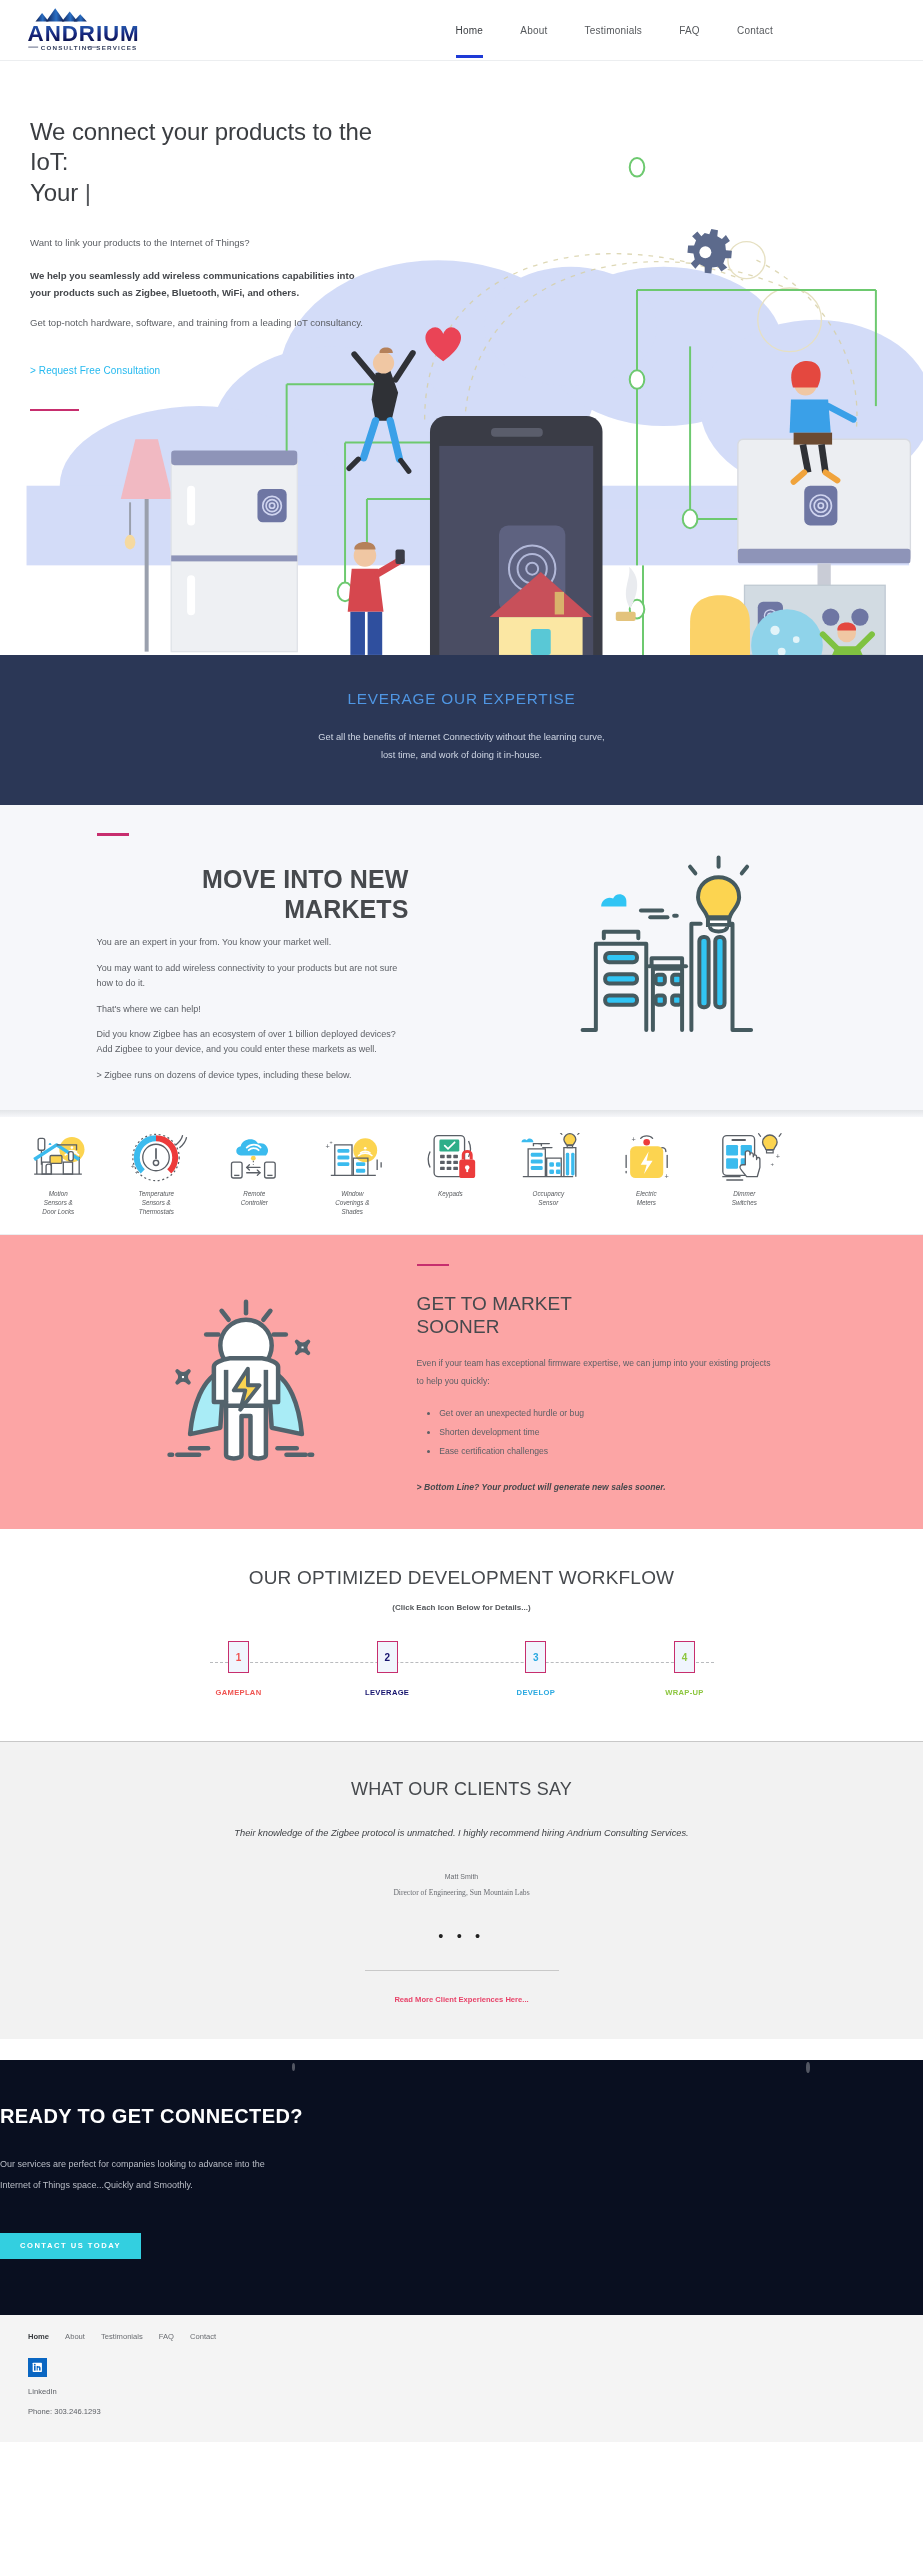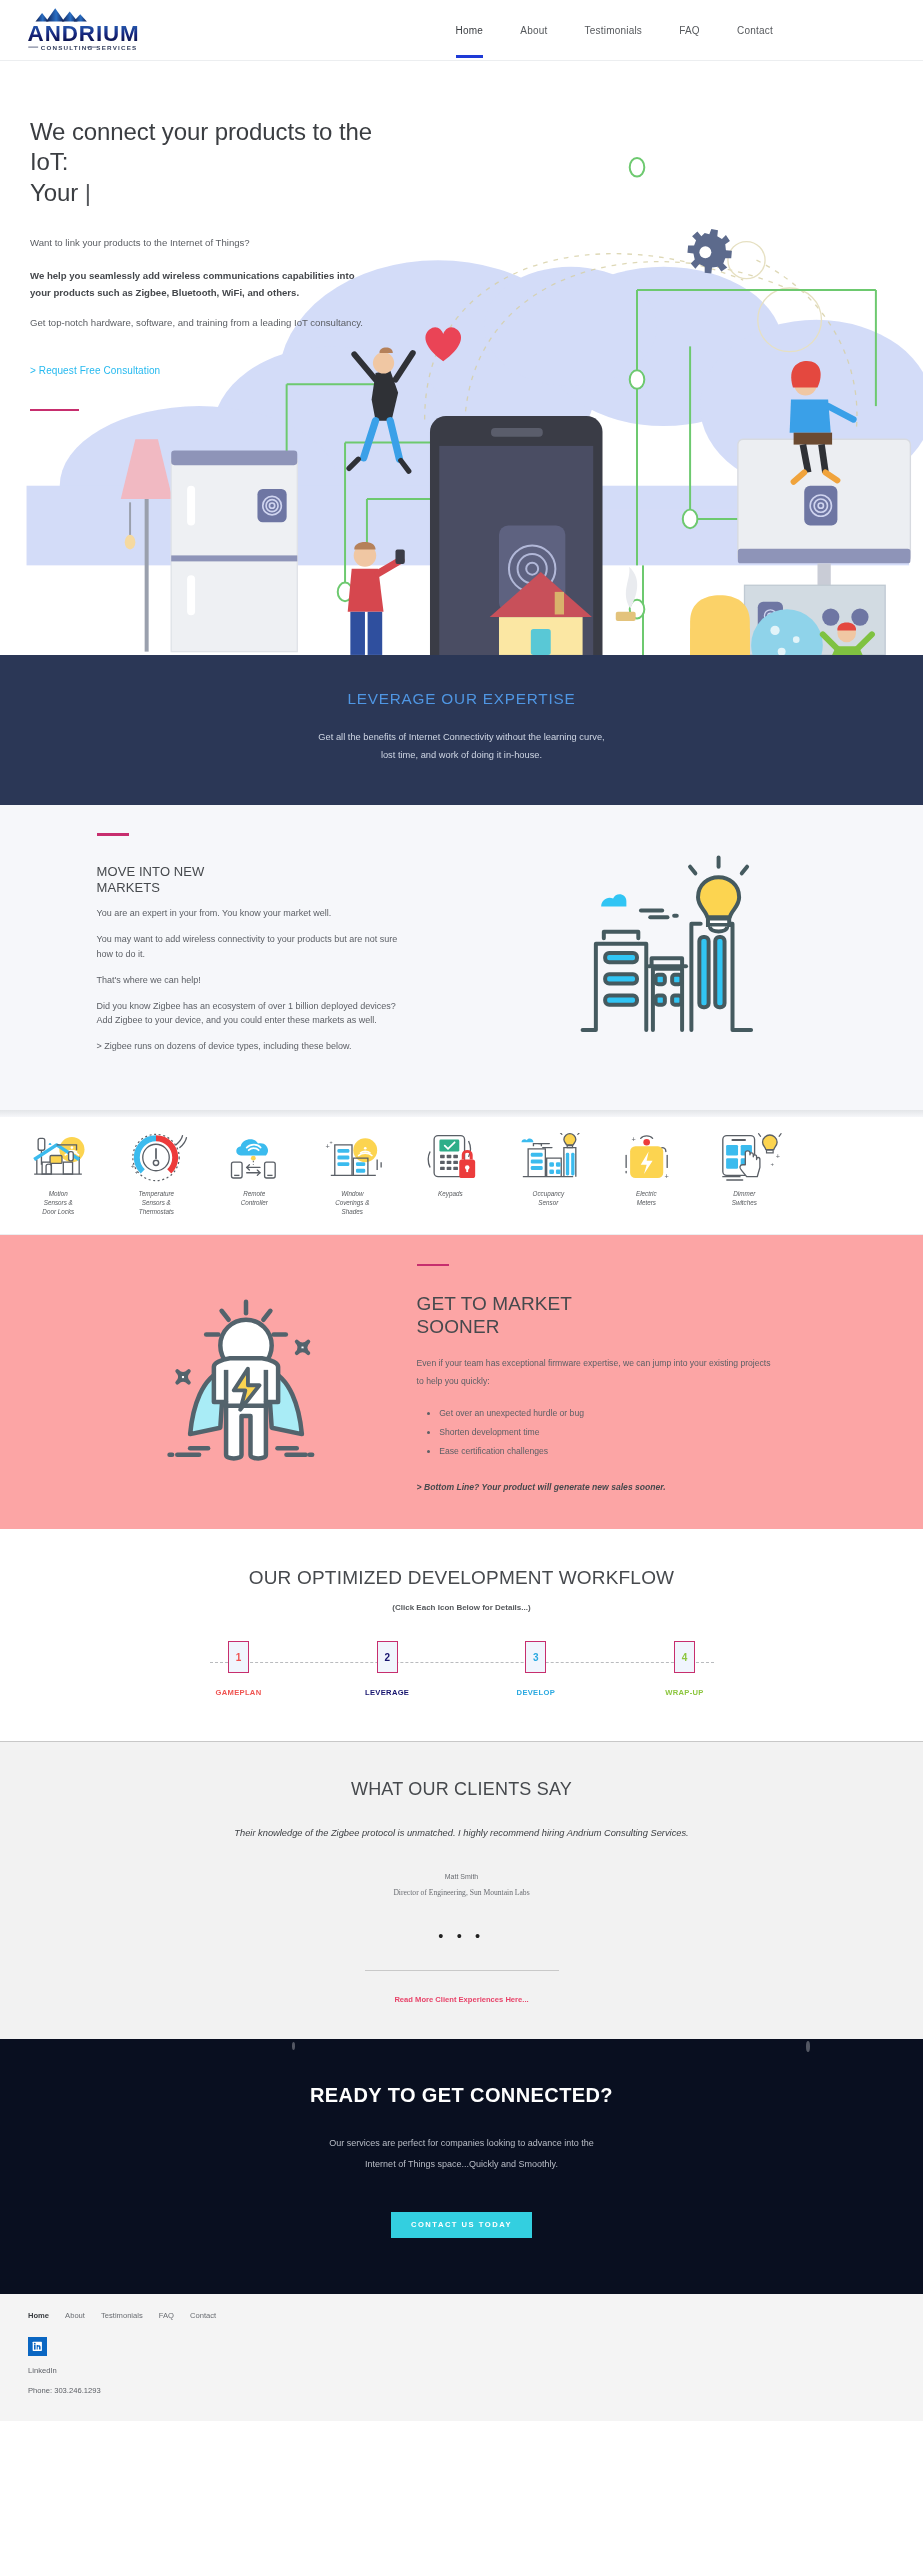--- a/index.html
+++ b/index.html
@@ -74,8 +74,8 @@
   .kicker-rule { width: 32px; height: 2.7px; background: #c72e6e; }
   .sec-markets .col-l { width: 312px; padding-top: 0; }
   .sec-markets h2 {
-    font-size: 13px; font-weight: 400; color: #46494d; line-height: 1.2;
-    margin-top: 28px; letter-spacing: 0.1px;
+    font-size: 25px; font-weight: 700; color: #46494d; line-height: 1.2;
+    margin-top: 28px; letter-spacing: 0.1px; text-align: right;
   }
   .sec-markets p { font-size: 9px; color: #5d6066; line-height: 1.62; margin-top: 11.3px; }
   .illus-city { position: absolute; right: 60px; top: 18.6px; }

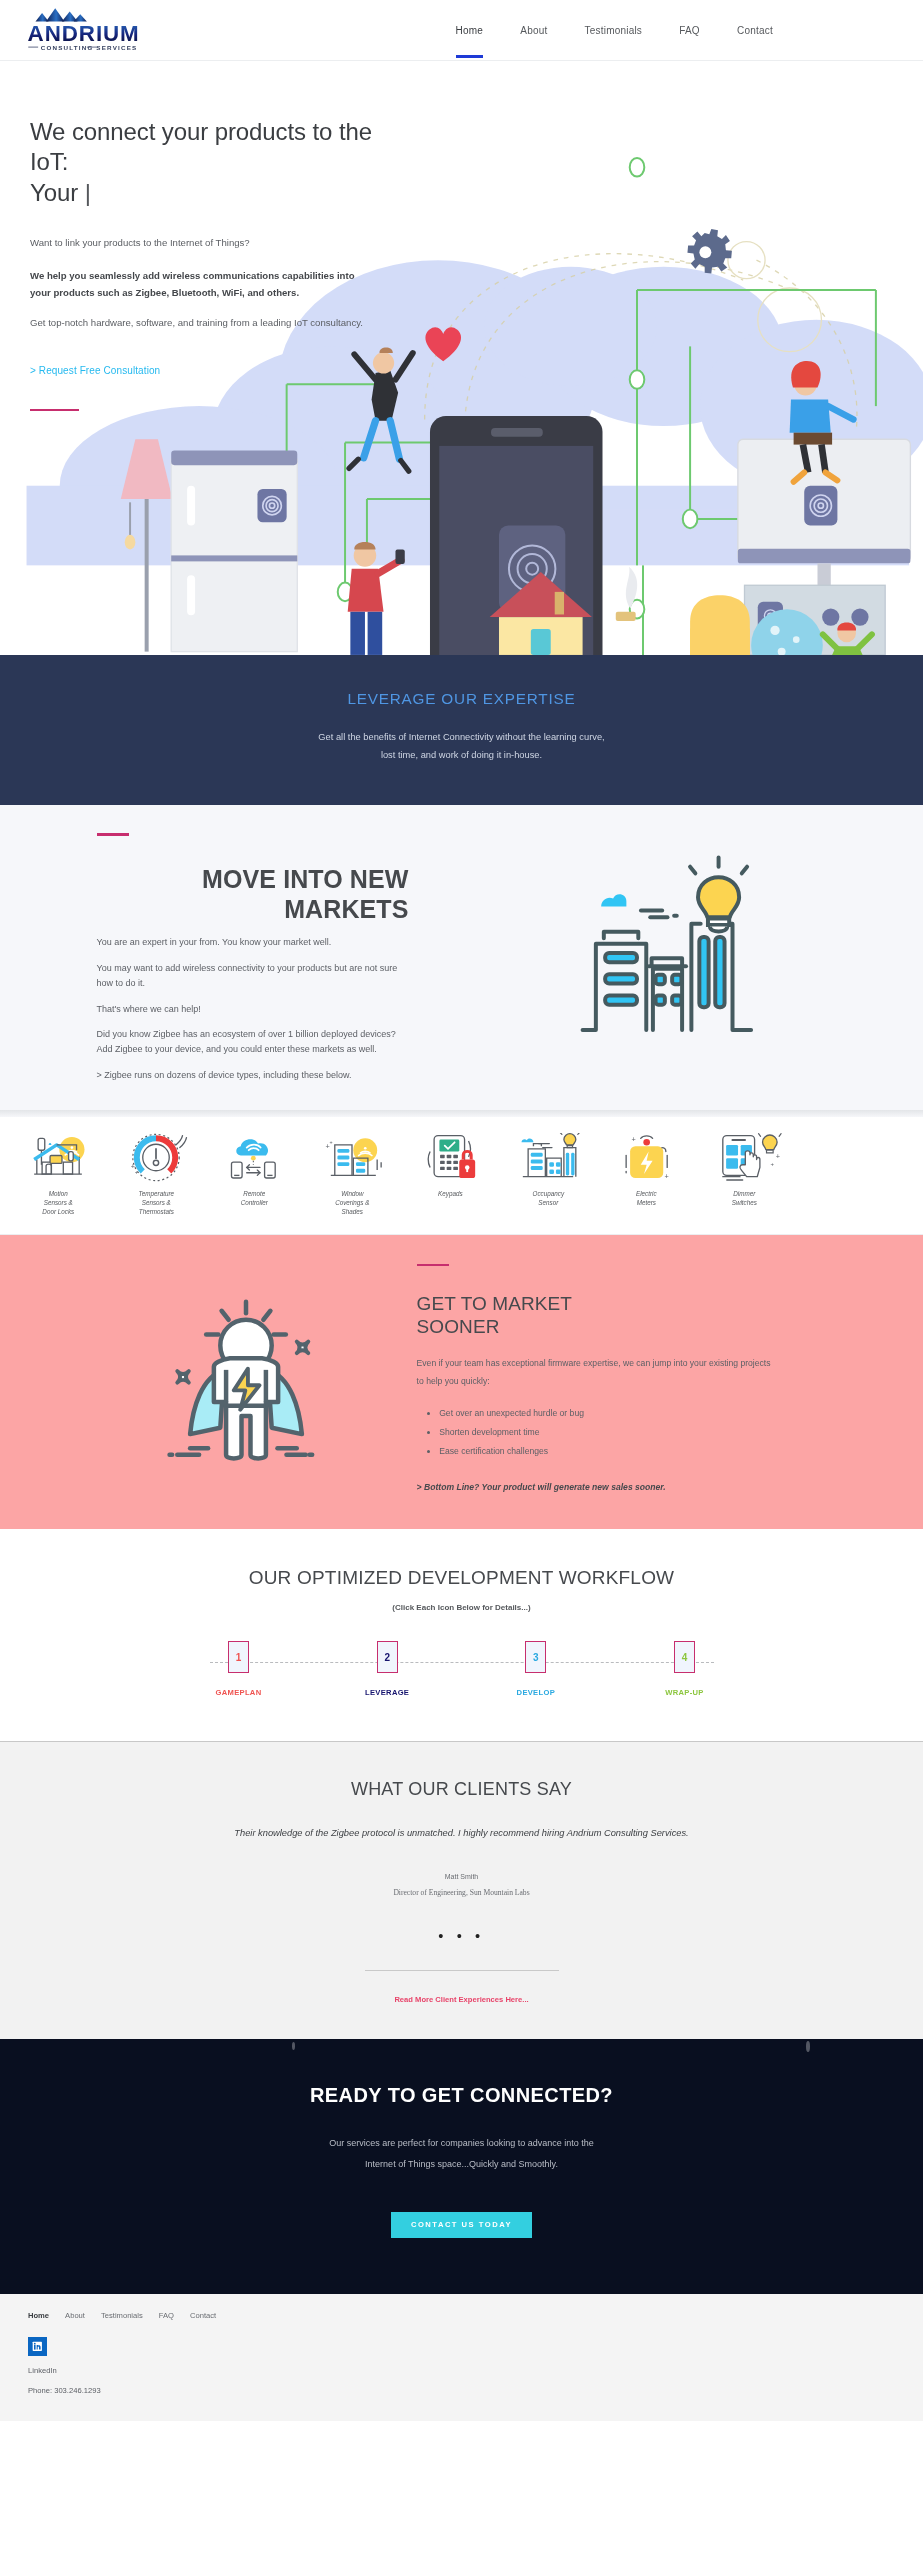--- a/index.html
+++ b/index.html
@@ -148,8 +148,9 @@
 
   
   .sec-ready {
-    background: #090f20; padding: 45px 0 56px; text-align: center; position: relative;
+    background: #090f20; padding: 45px 0 56px; position: relative;
     overflow: hidden;
+    margin-top: 21px;
   }
   .sec-ready h2 {
     font-size: 20px; font-weight: 700; color: #ffffff; letter-spacing: 0.4px;

